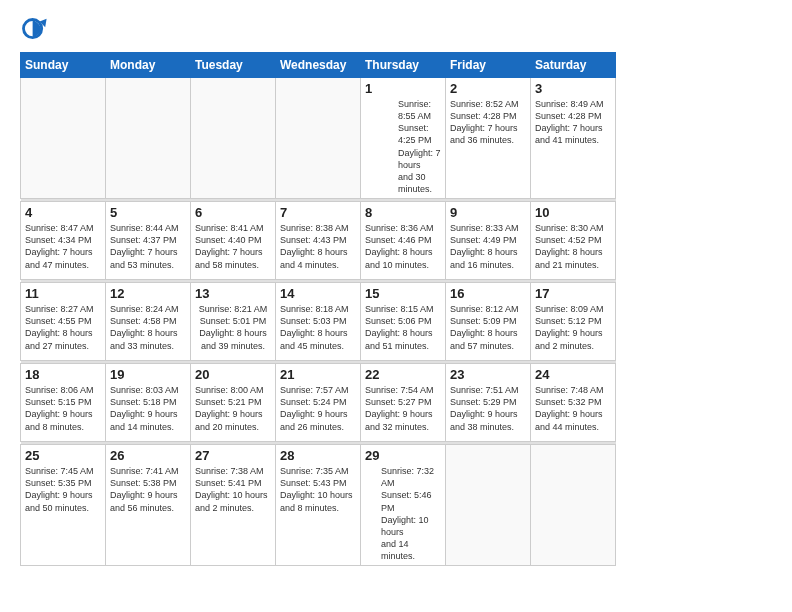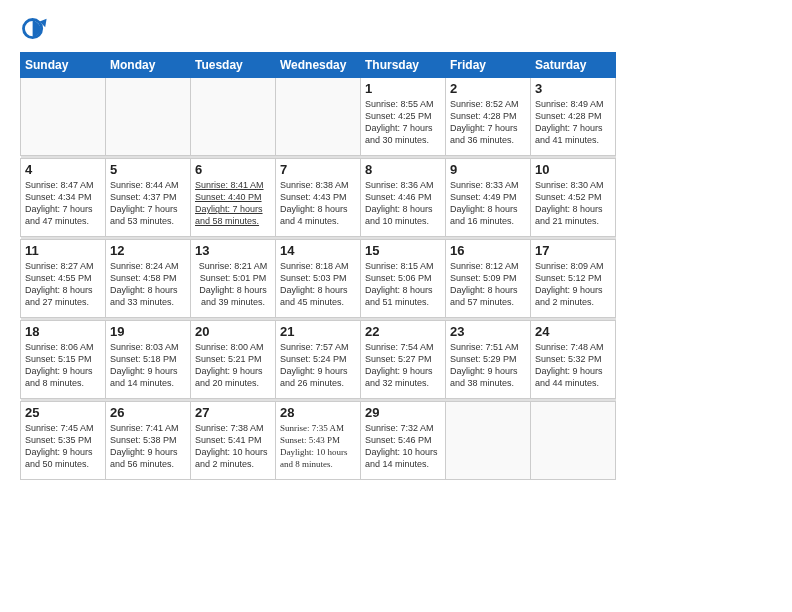--- a/index.html
+++ b/index.html
@@ -132,7 +132,7 @@
           <td class="empty"></td>
           <td>
             <span class="day-num">1</span>
-            <div class="day-info" style="white-space: pre-line;">Sunrise: 8:55 AM
+            <div class="day-info" style="white-space: pre-line; margin-left: 33px;">Sunrise: 8:55 AM
 Sunset: 4:25 PM
 Daylight: 7 hours
 and 30 minutes.</div>

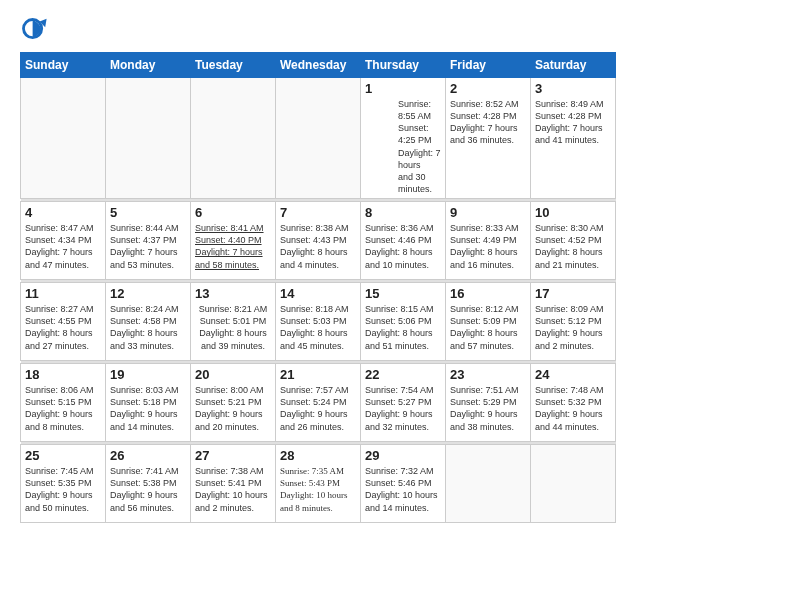--- a/index.html
+++ b/index.html
@@ -172,7 +172,7 @@
           </td>
           <td>
             <span class="day-num">6</span>
-            <div class="day-info" style="white-space: pre-line; text-decoration: underline;">Sunrise: 8:41 AM
+            <div class="day-info" style="white-space: pre-line;">Sunrise: 8:41 AM
 Sunset: 4:40 PM
 Daylight: 7 hours
 and 58 minutes.</div>

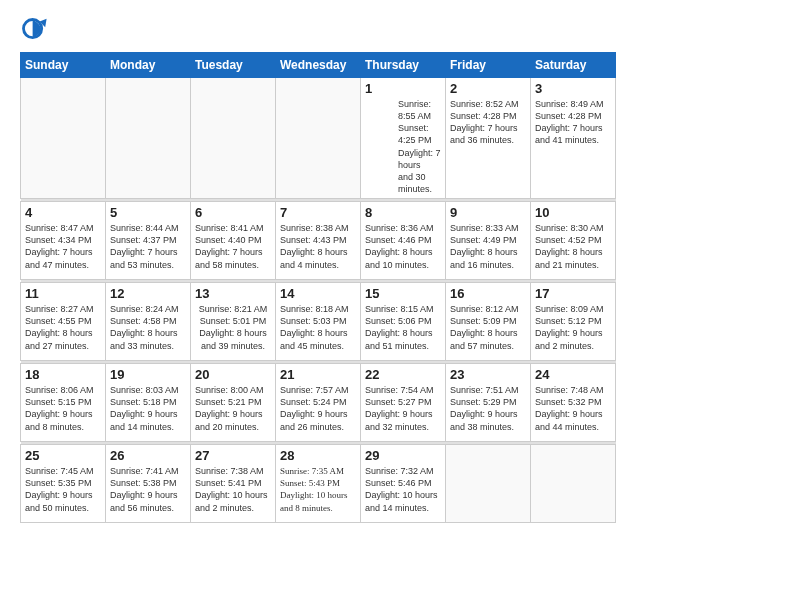--- a/index.html
+++ b/index.html
@@ -341,7 +341,7 @@
           </td>
           <td>
             <span class="day-num">28</span>
-            <div class="day-info" style="white-space: pre-line; font-family: Liberation Serif, serif;">Sunrise: 7:35 AM
+            <div class="day-info" style="white-space: pre-line;">Sunrise: 7:35 AM
 Sunset: 5:43 PM
 Daylight: 10 hours
 and 8 minutes.</div>

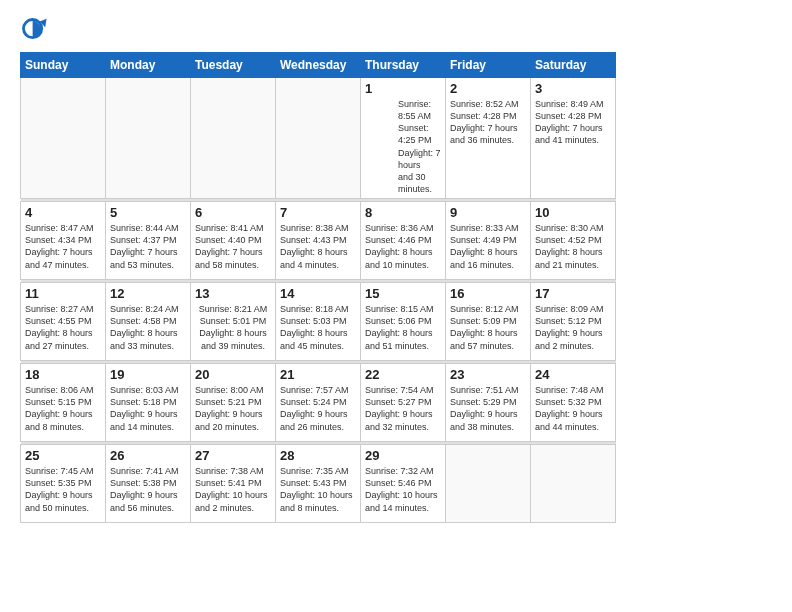--- a/index.html
+++ b/index.html
@@ -348,7 +348,7 @@
           </td>
           <td>
             <span class="day-num">29</span>
-            <div class="day-info" style="white-space: pre-line;">Sunrise: 7:32 AM
+            <div class="day-info" style="white-space: pre-line; margin-left: 16px;">Sunrise: 7:32 AM
 Sunset: 5:46 PM
 Daylight: 10 hours
 and 14 minutes.</div>

